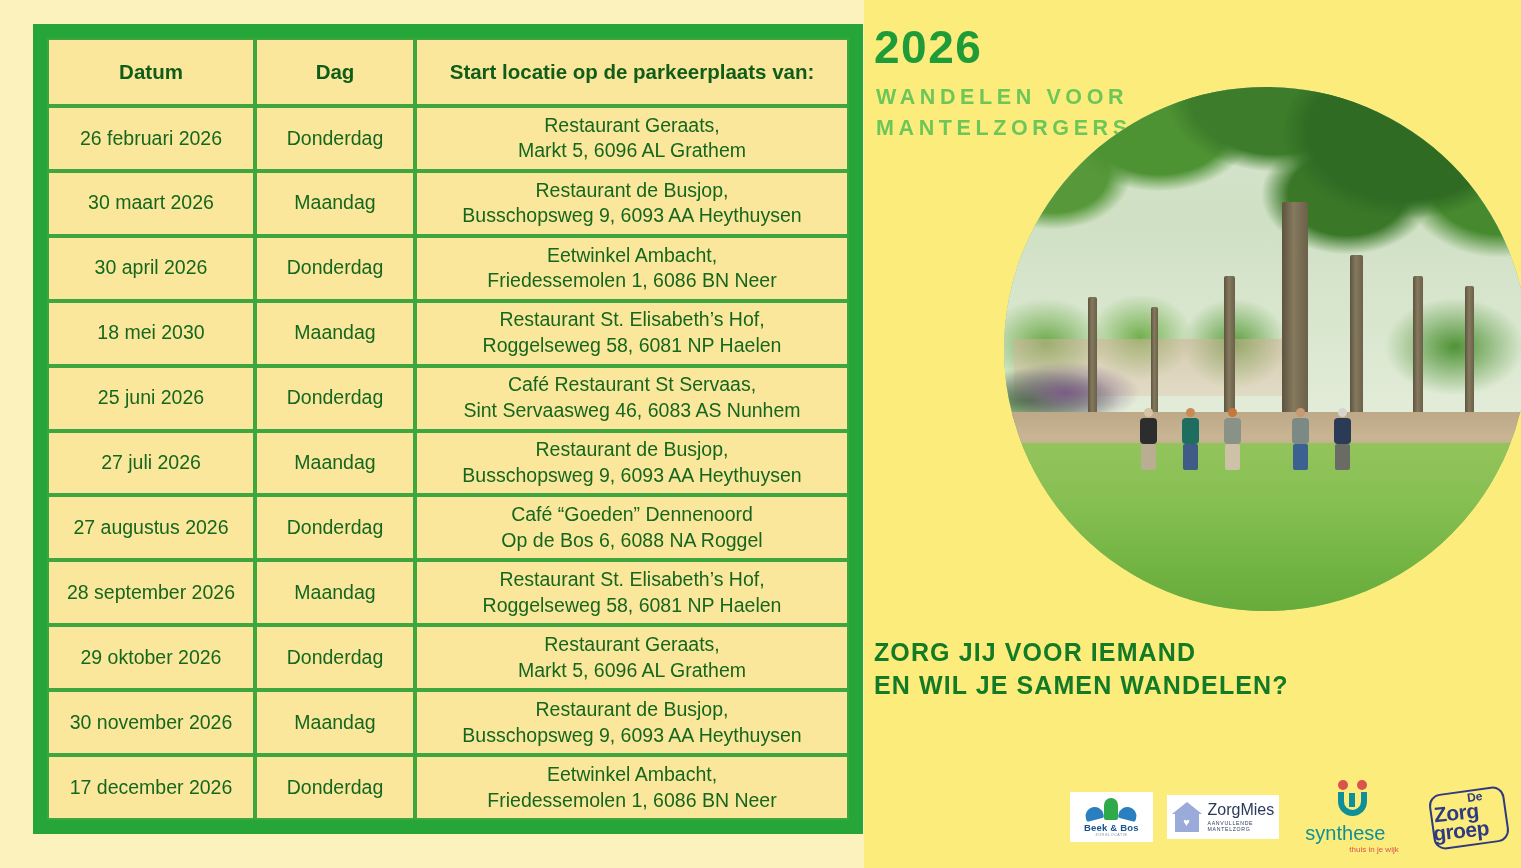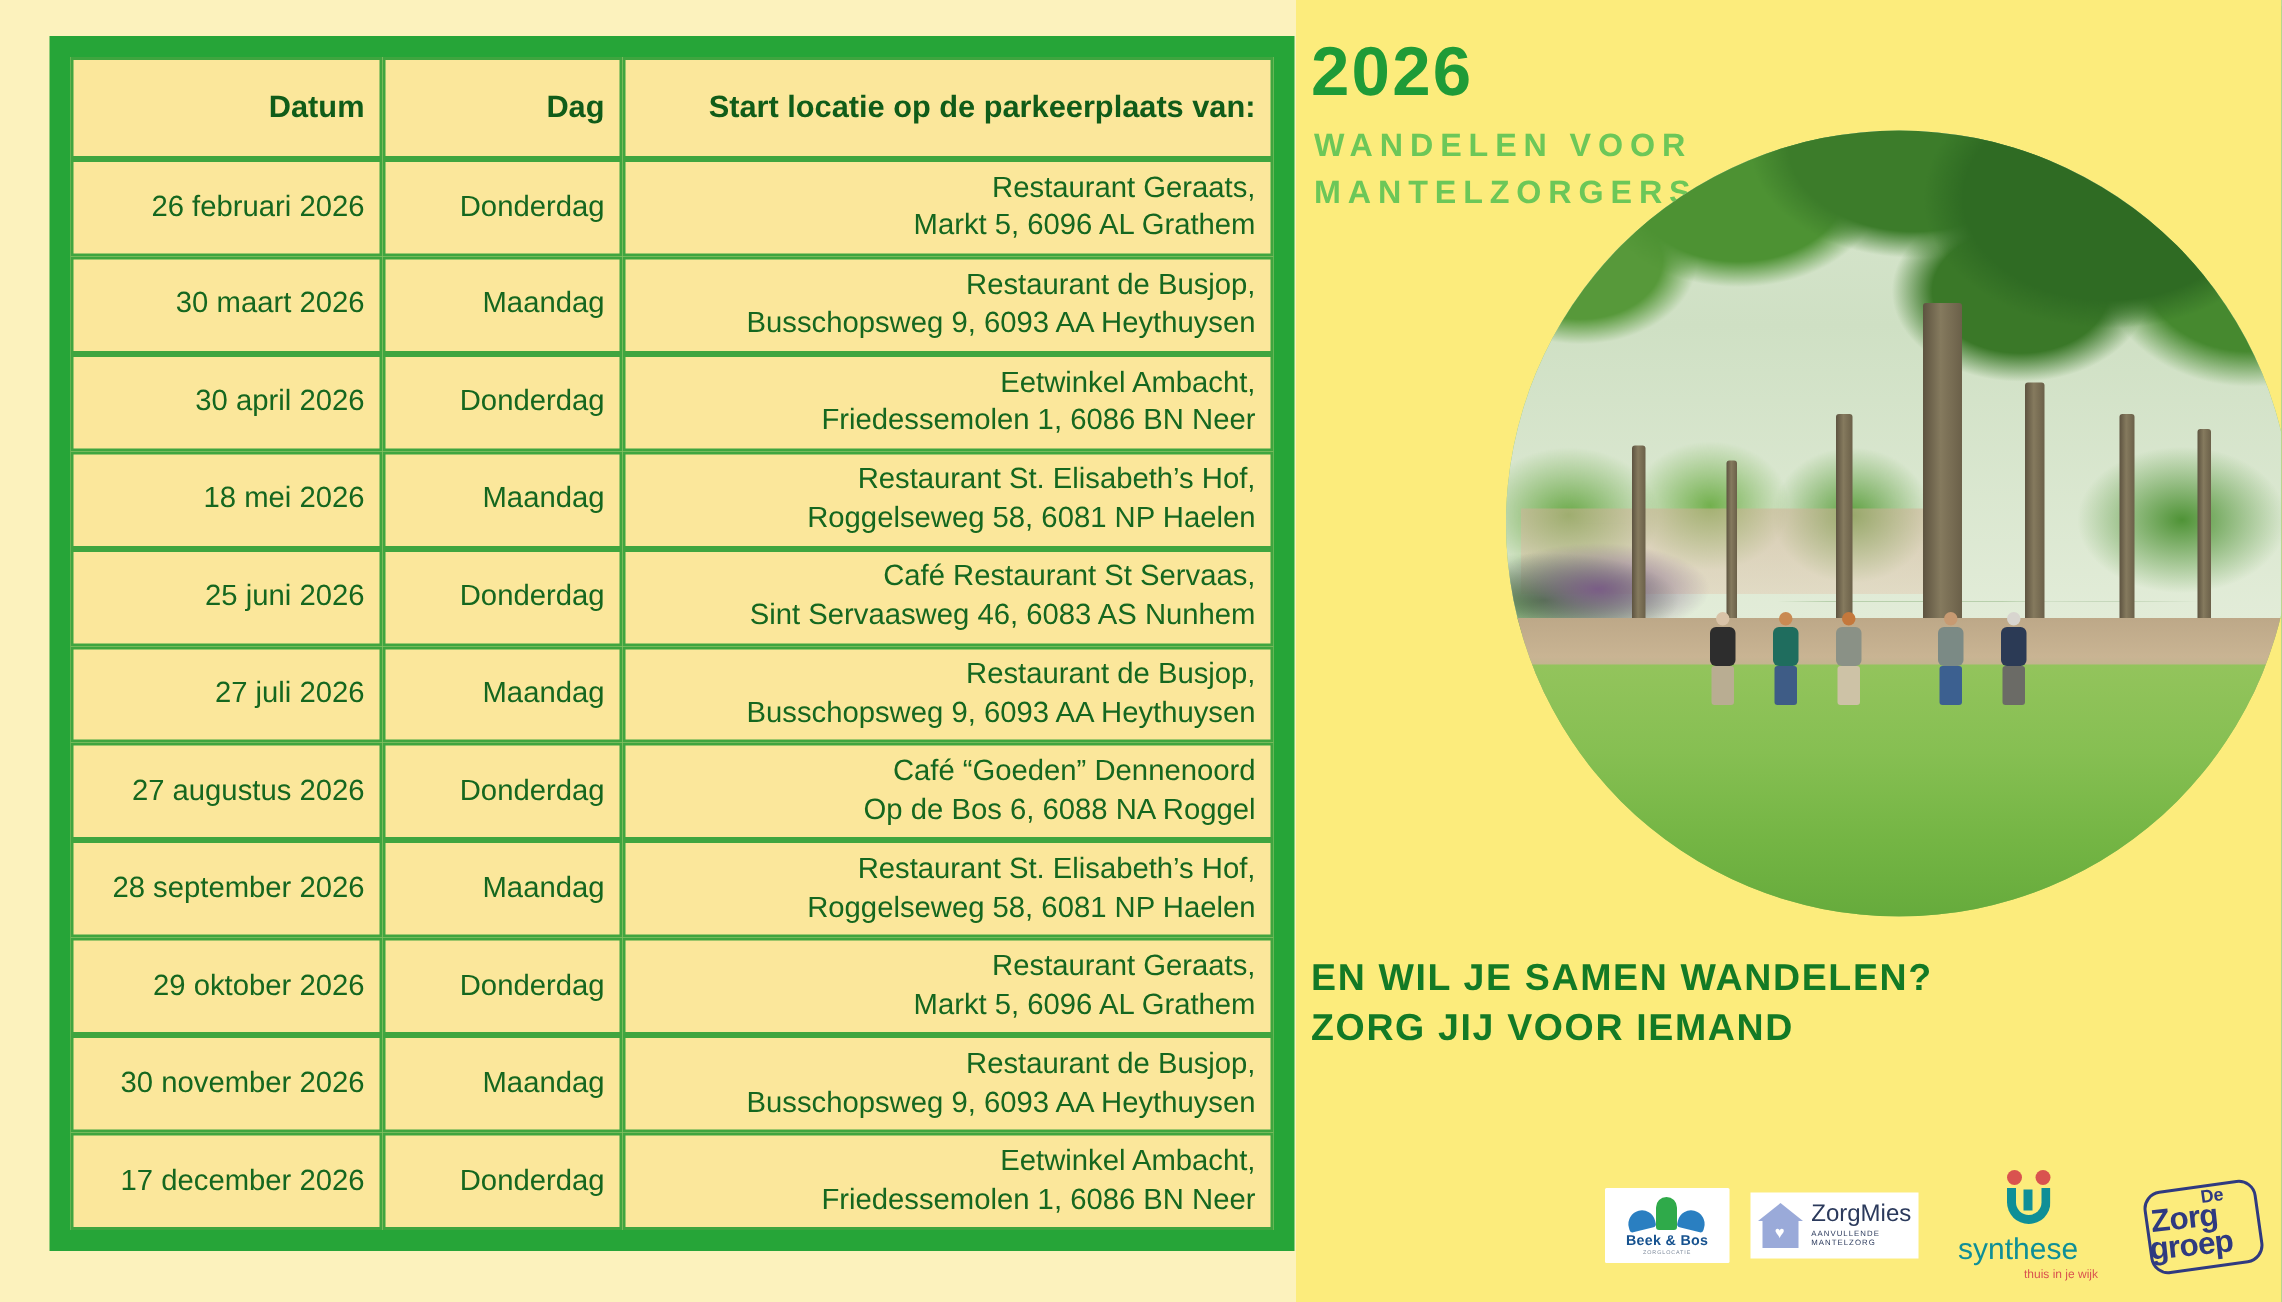--- a/index.html
+++ b/index.html
@@ -72,7 +72,7 @@
     background: #fbe79b;
     border: 2px solid #3fa53f;
     color: #15671f;
-    text-align: right;
+    text-align: center;
     vertical-align: middle;
     padding: 4px 10px;
     font-size: 19.5px;

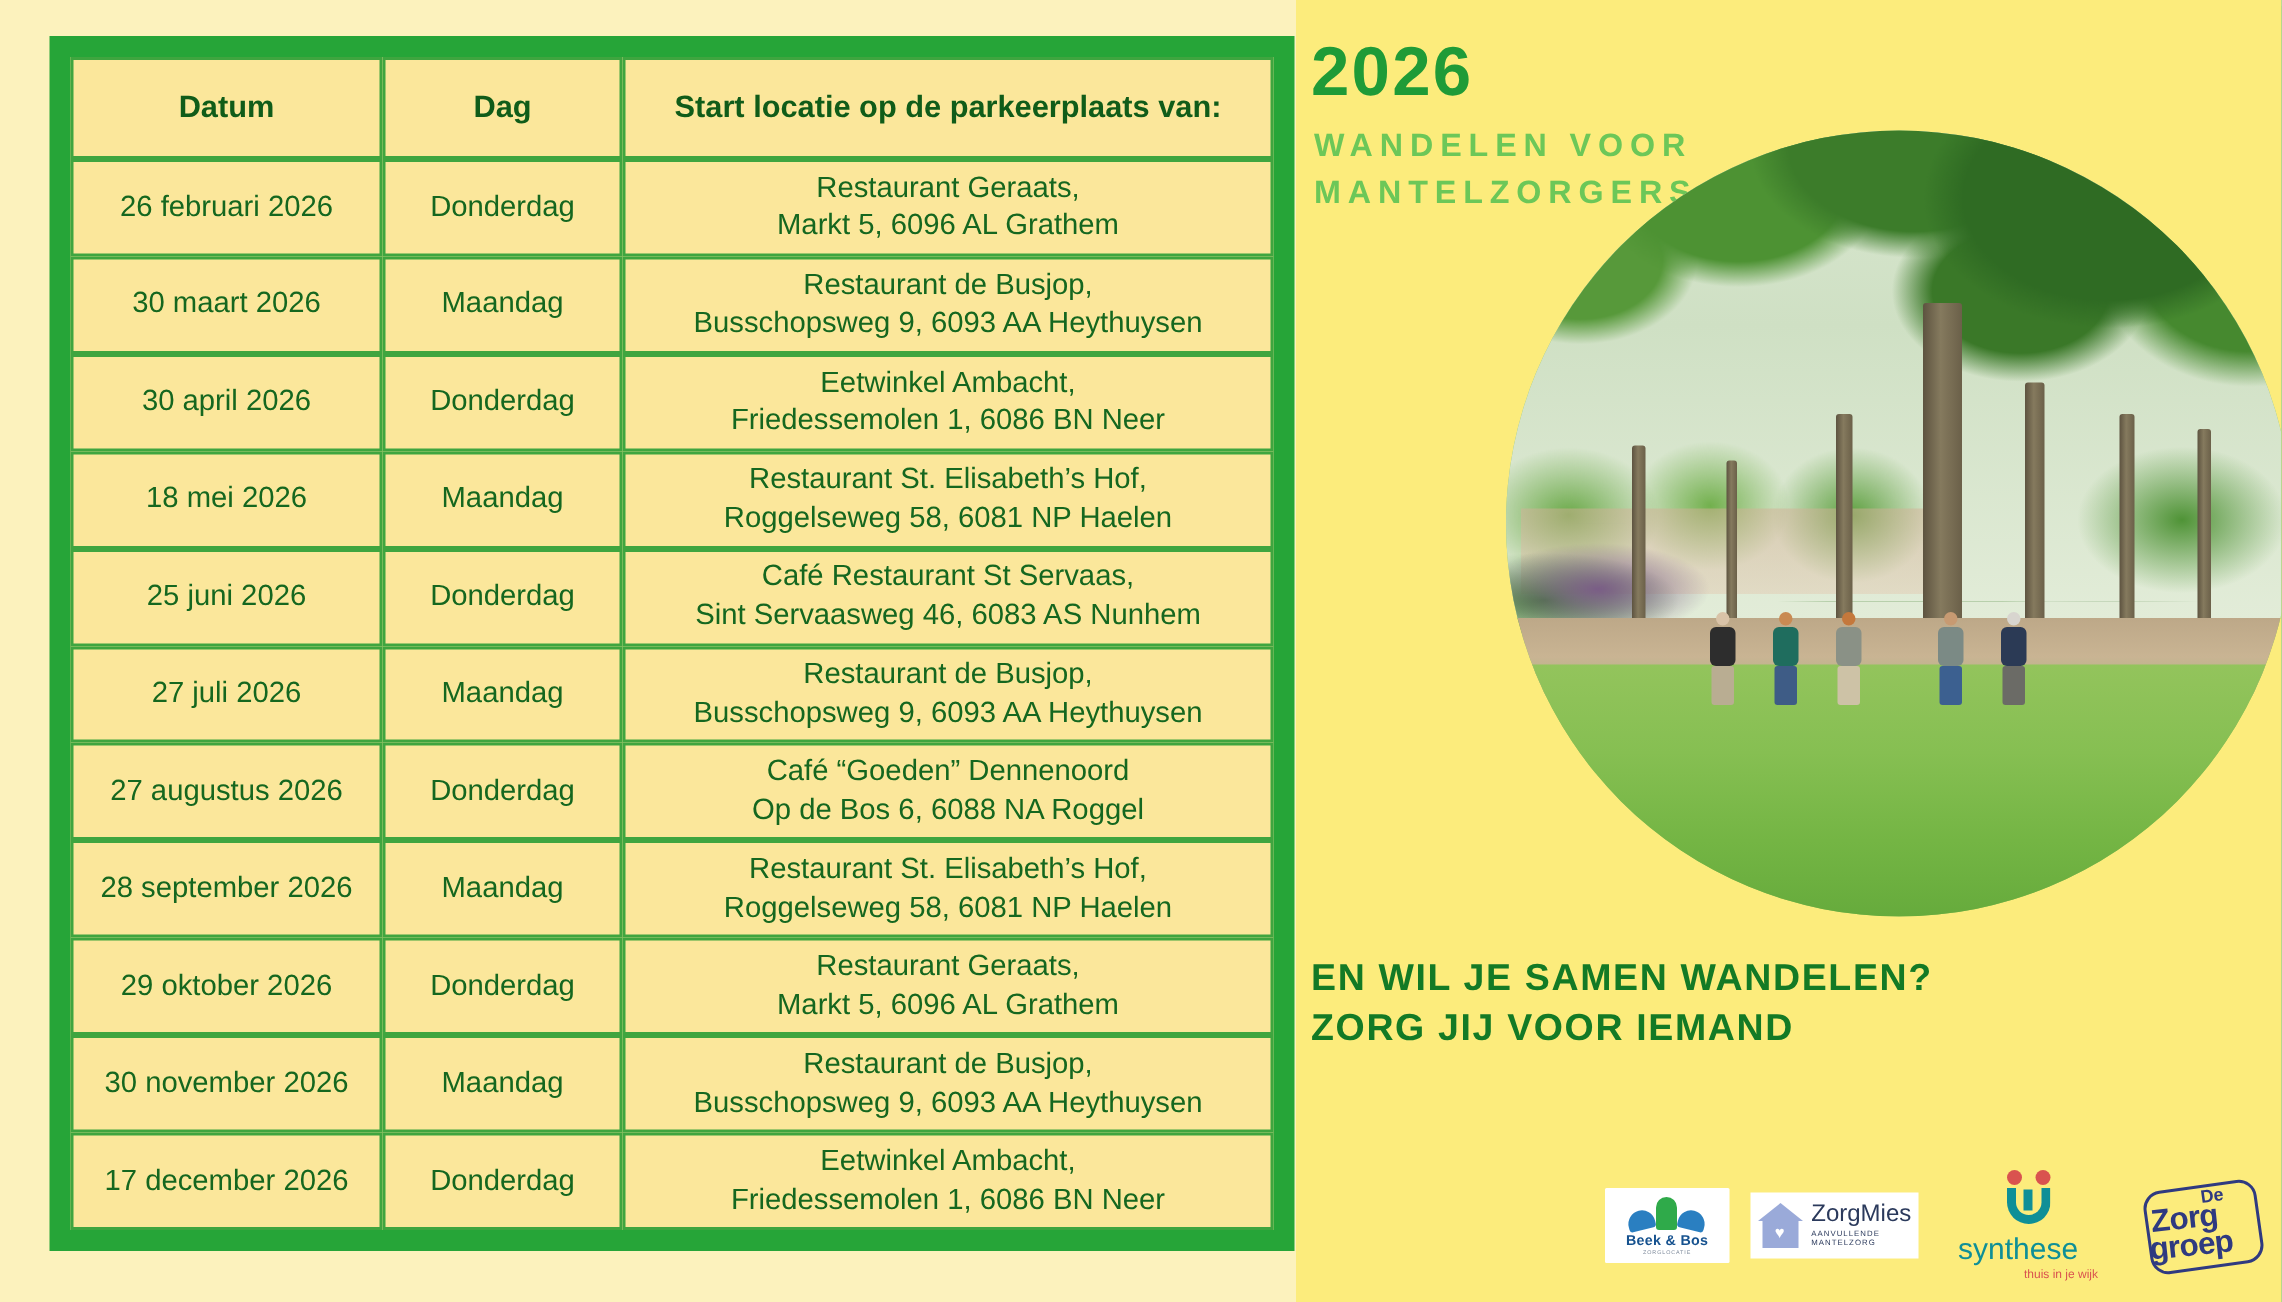--- a/index.html
+++ b/index.html
@@ -392,7 +392,7 @@
           </td>
         </tr>
         <tr>
-          <td>18 mei 2026</td>
+          <td>18 mei 2030</td>
           <td>Maandag</td>
           <td>
             <span class="loc-line2">Restaurant St. Elisabeth’s Hof,</span>

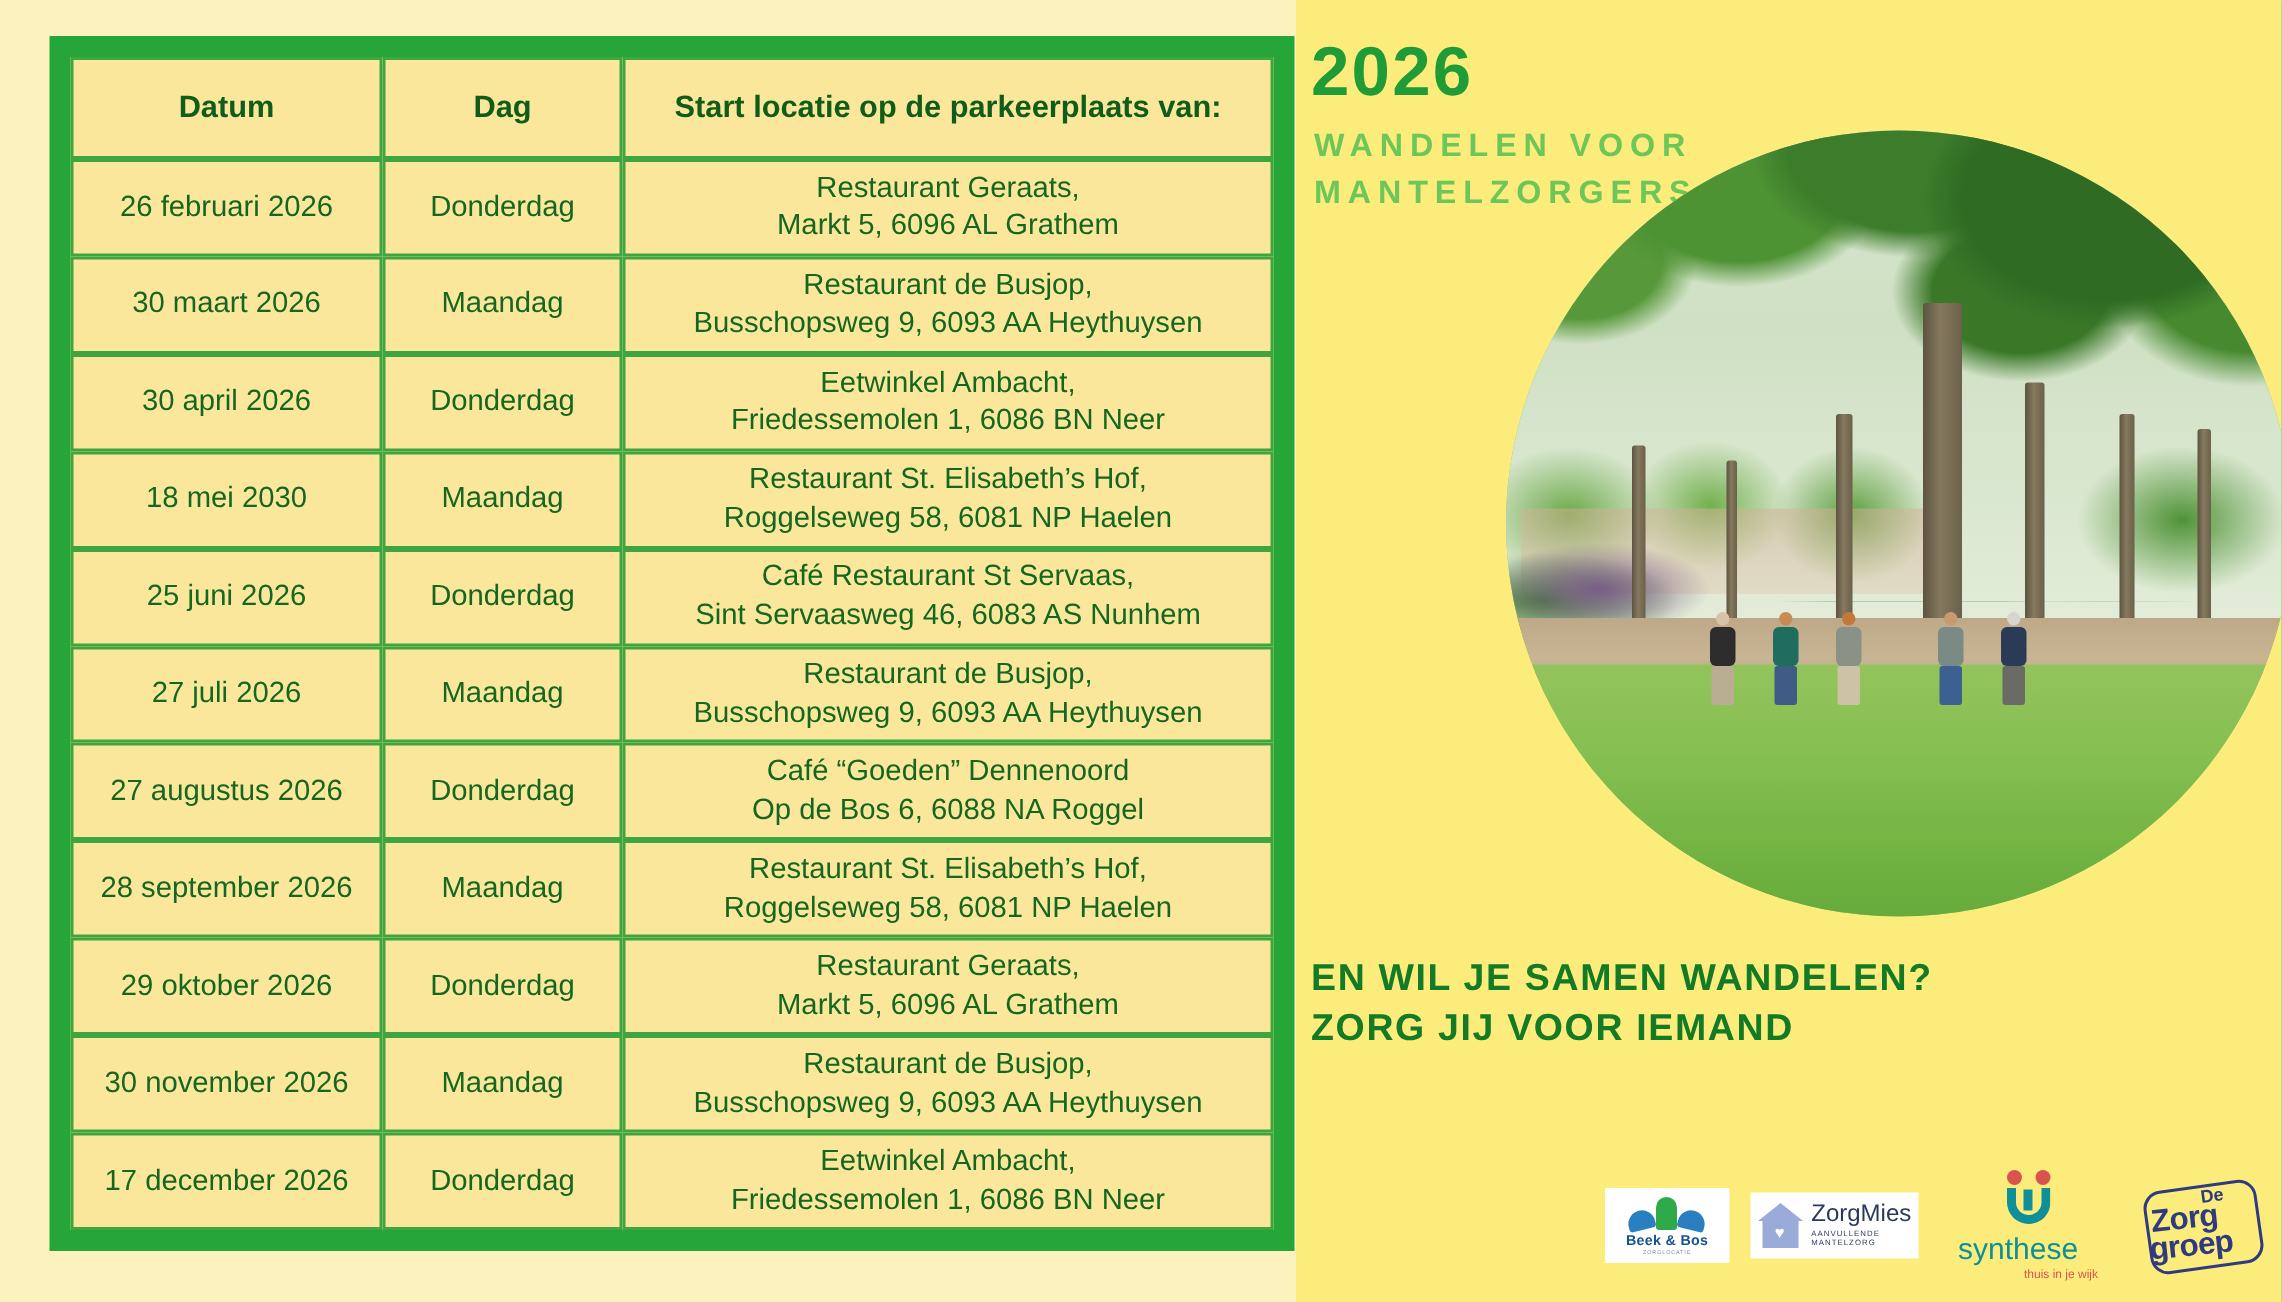--- a/index.html
+++ b/index.html
@@ -512,8 +512,8 @@
   </div>
 
   <div id="tagline">
+    <div>ZORG JIJ VOOR IEMAND</div>
     <div>EN WIL JE SAMEN WANDELEN?</div>
-    <div>ZORG JIJ VOOR IEMAND</div>
   </div>
 
   <div id="logo-row">

